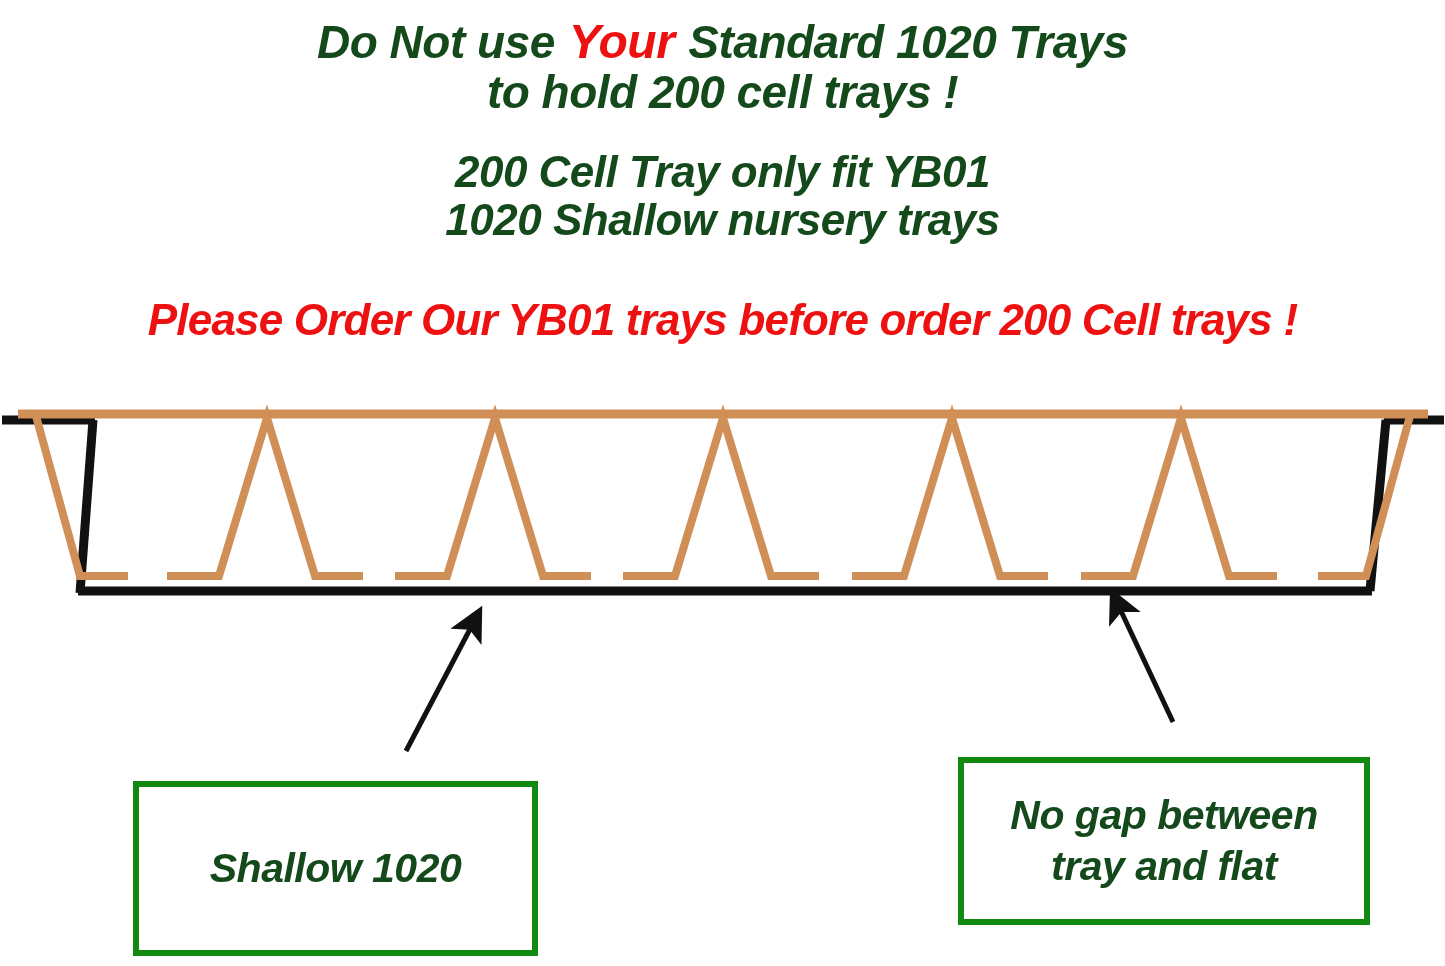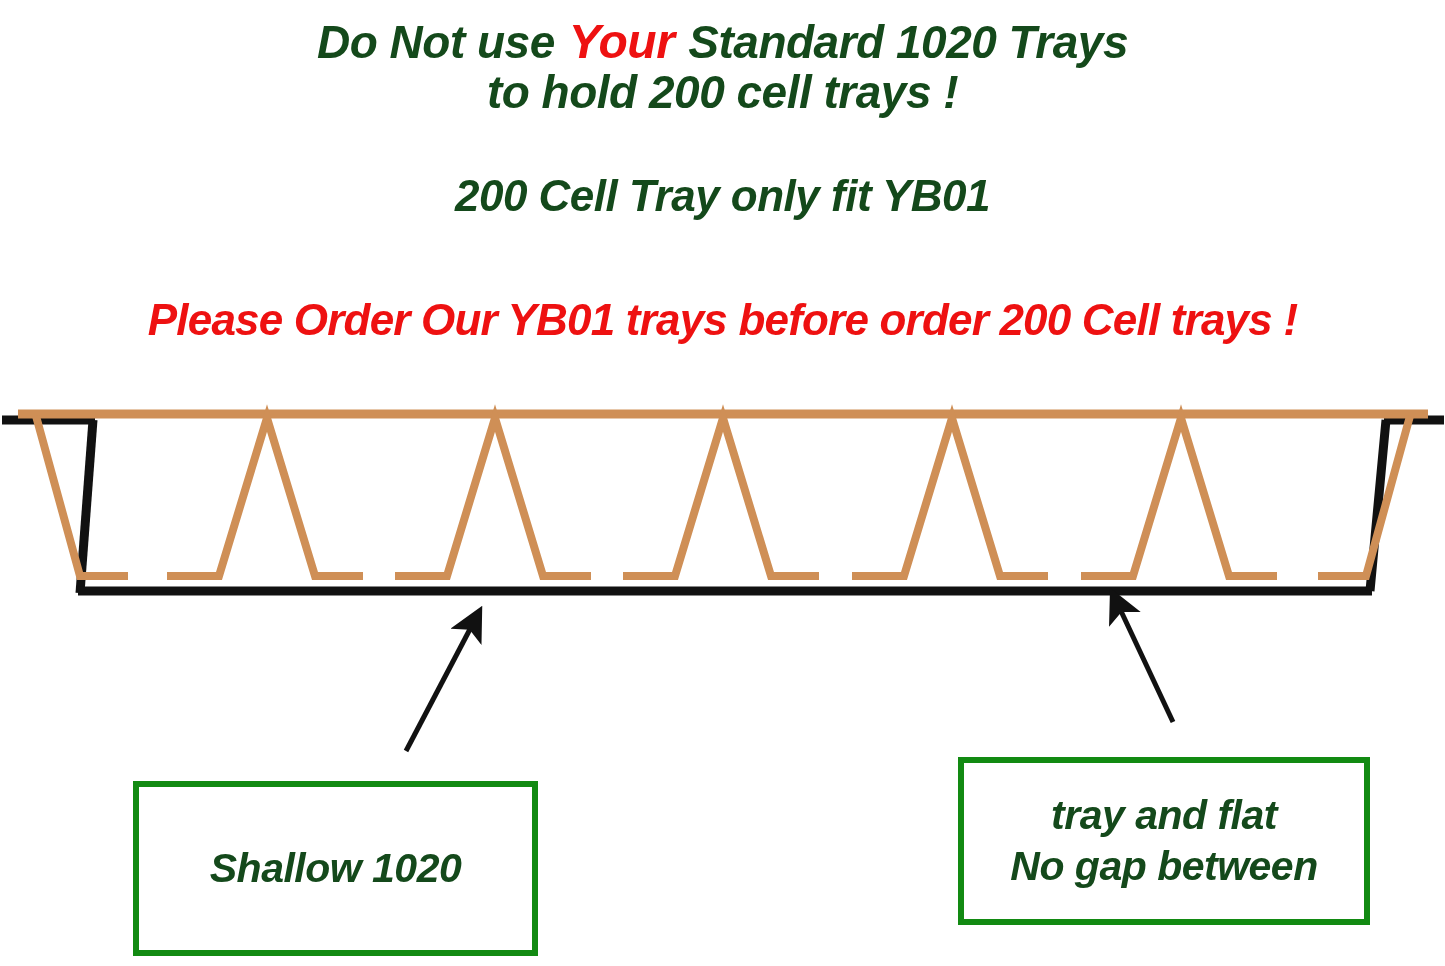--- a/index.html
+++ b/index.html
@@ -49,7 +49,6 @@
     top: 148px;
     font-size: 44px;
     color: #14491b;
-    margin-top: 24px;
   }
   #headline-2 .line { display: block; }
 

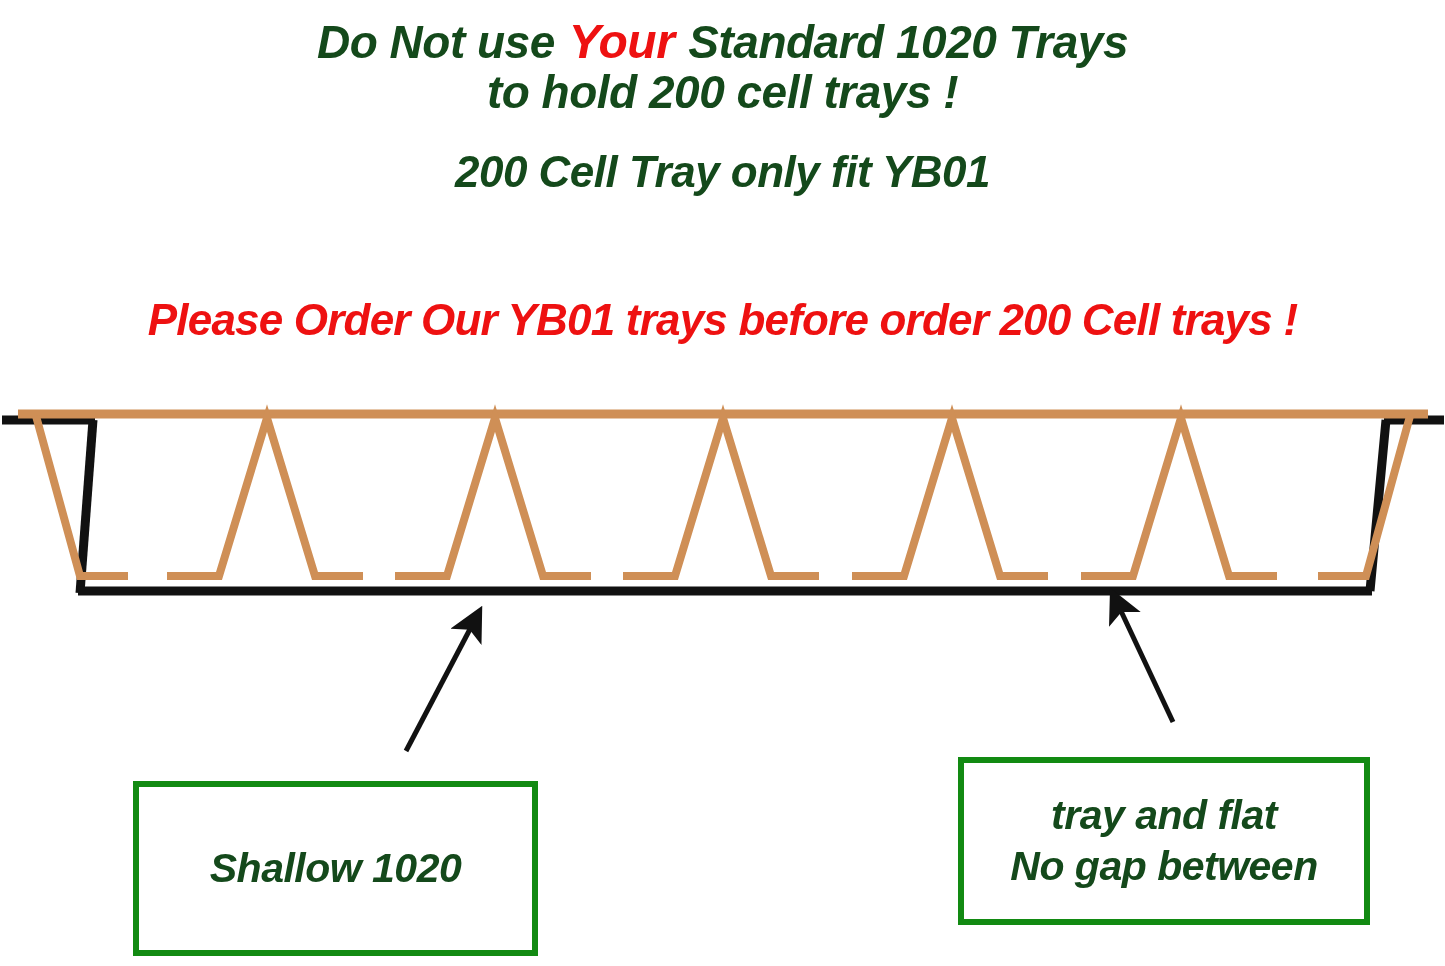--- a/index.html
+++ b/index.html
@@ -118,6 +118,7 @@
 
   <div id="headline-2" class="textblock">
     <span class="line">200 Cell Tray only fit YB01</span>
+    <span class="line">1020 Shallow nursery trays</span>
   </div>
 
   <div id="headline-3" class="textblock">

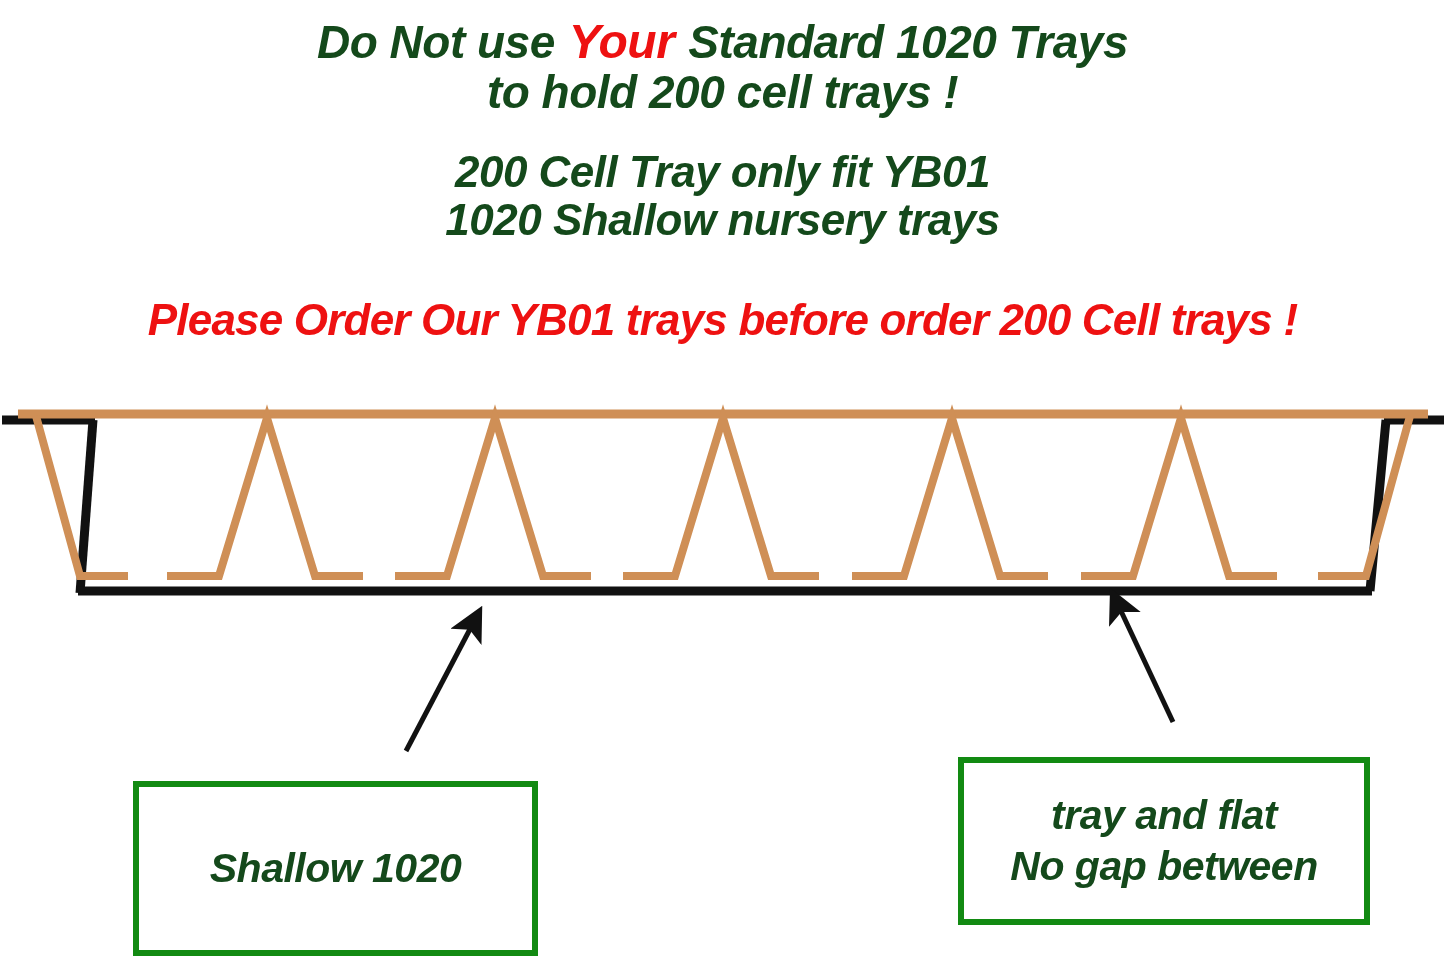--- a/index.html
+++ b/index.html
@@ -176,8 +176,8 @@
 
   <div id="callout-right" class="callout">
     <div class="txt">
+      <span class="line">No gap between</span>
       <span class="line">tray and flat</span>
-      <span class="line">No gap between</span>
     </div>
   </div>
 

